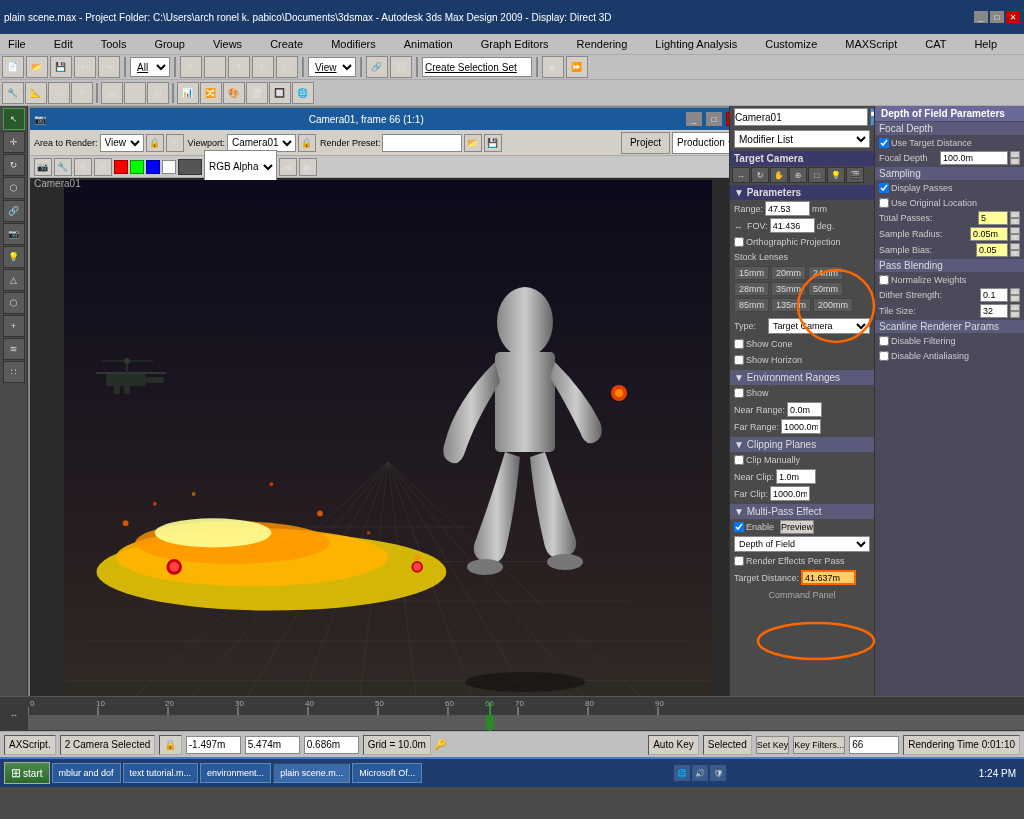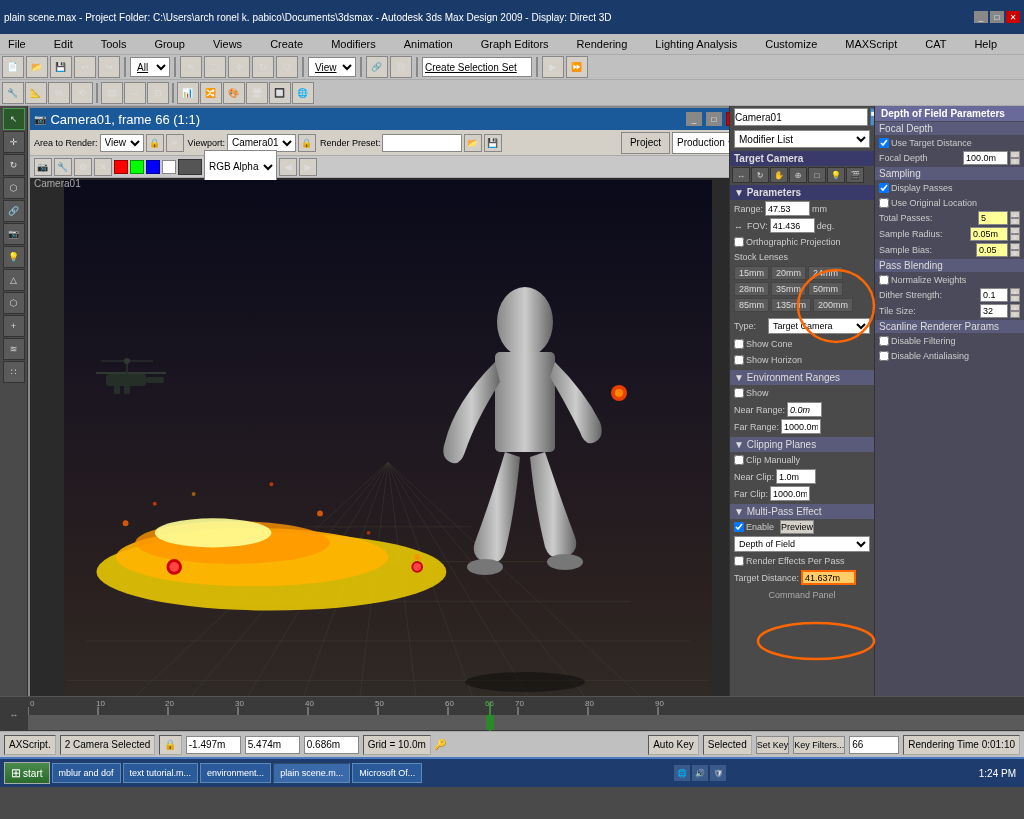--- a/index.html
+++ b/index.html
@@ -32,7 +32,7 @@
     
     .render-window { position: absolute; top: 0; left: 0; width: 720px; height: 690px; background: #2a2a2a; border: 2px solid #888; z-index: 10; }
     .render-title { height: 22px; background: #1a5a9a; display: flex; align-items: center; padding: 0 4px; gap: 4px; color: #fff; font-size: 11px; }
-    .render-title .rtitle { flex: 1; font-size: 13px; }
+    .render-title .rtitle { flex: 1; font-size: 10px; text-align: center; }
     .render-close { width: 16px; height: 14px; background: #c00; color: #fff; font-size: 8px; cursor: pointer; display: flex; align-items: center; justify-content: center; border: 1px solid #900; }
     .render-minimize { width: 16px; height: 14px; background: #888; color: #fff; font-size: 8px; cursor: pointer; display: flex; align-items: center; justify-content: center; }
     .render-maximize { width: 16px; height: 14px; background: #888; color: #fff; font-size: 8px; cursor: pointer; display: flex; align-items: center; justify-content: center; }

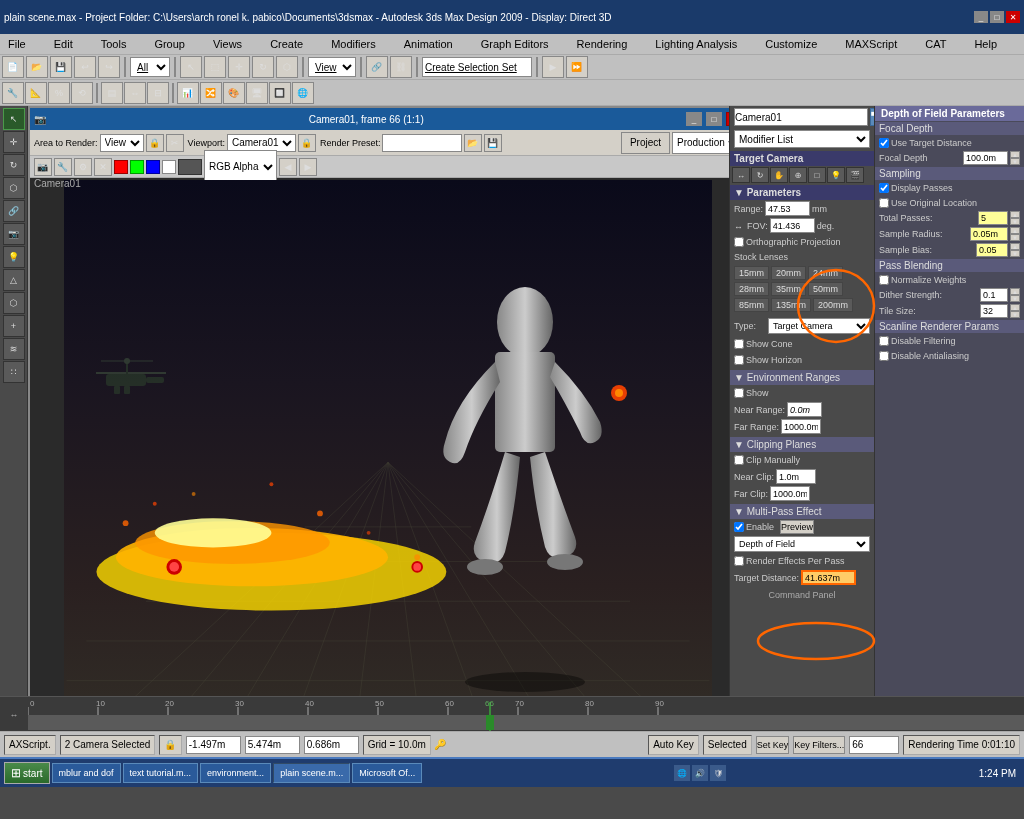--- a/index.html
+++ b/index.html
@@ -91,7 +91,7 @@
     .dof-section { background: #5a5a7a; padding: 1px 4px; font-size: 10px; color: #ddd; margin-top: 1px; }
     .dof-row { display: flex; align-items: center; padding: 1px 4px; gap: 2px; min-height: 15px; }
     .dof-label { font-size: 9px; color: #ccc; white-space: nowrap; flex: 1; }
-    .dof-value { background: #fff; border: 1px solid #888; font-size: 9px; color: #000; height: 14px; width: 45px; padding: 0 2px; }
+    .dof-value { background: #fff; border: 1px solid #888; font-size: 9px; color: #000; height: 14px; width: 68px; padding: 0 2px; }
     .dof-value.yellow { background: #ffff99; }
     .dof-checkbox { width: 10px; height: 10px; }
     .spinner-group { display: flex; flex-direction: column; }

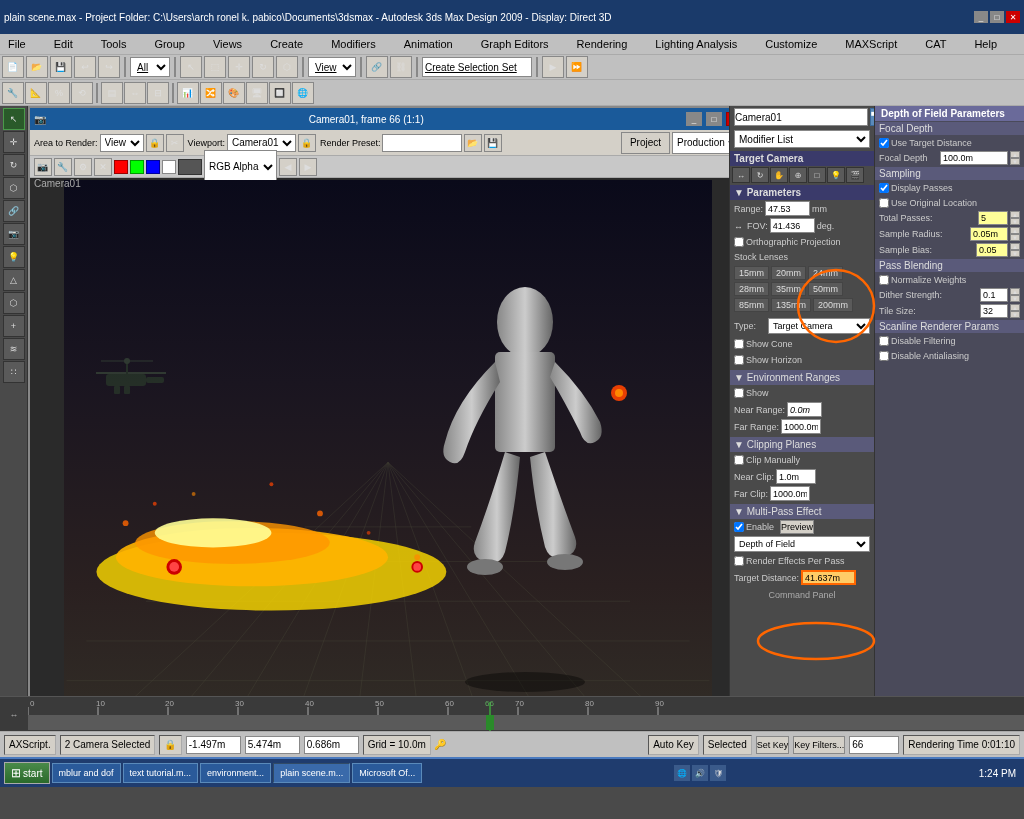--- a/index.html
+++ b/index.html
@@ -455,7 +455,7 @@
     </div>
     <div class="param-row">
       <span class="param-label">Near Range:</span>
-      <input class="param-value" type="text" value="0.0m" style="width: 32px; font-style: italic;">
+      <input class="param-value" type="text" value="0.0m" style="width: 32px;">
     </div>
     <div class="param-row">
       <span class="param-label">Far Range:</span>

